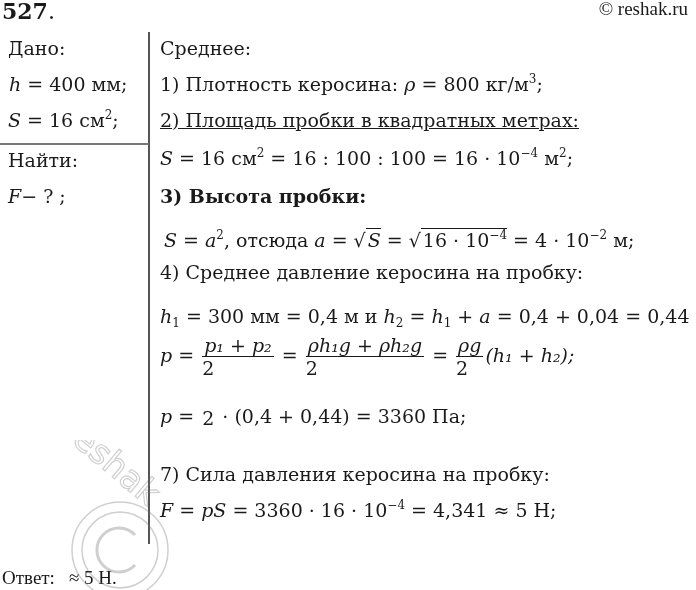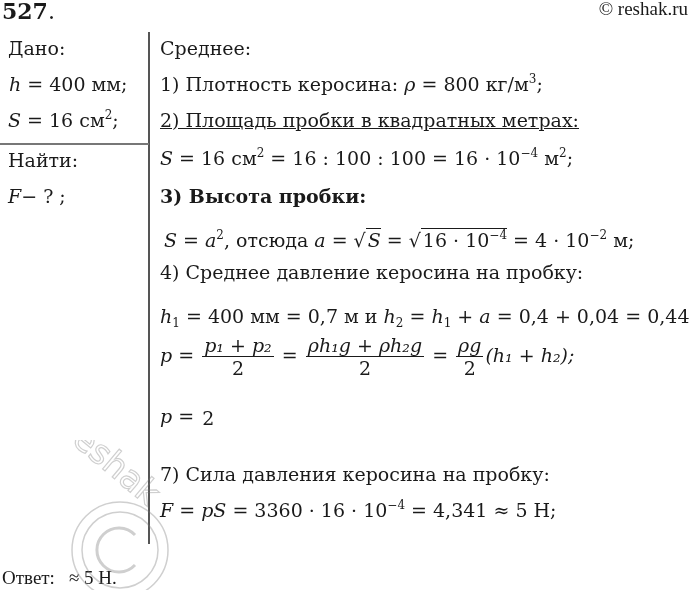--- a/index.html
+++ b/index.html
@@ -51,7 +51,7 @@
 
 <div class="abs line" style="left:160px;top:260px;">4) Среднее давление керосина на пробку:</div>
 
-<div class="abs line" style="left:160px;top:304px;"><span class="i">h</span><sub>1</sub><span> = 400 мм = 0,7 м  и  </span><span class="i">h</span><sub>2</sub><span> = </span><span class="i">h</span><sub>1</sub><span> + </span><span class="i">a</span><span> = 0,4 + 0,04 = 0,44 м;</span></div>
+<div class="abs line" style="left:160px;top:304px;"><span class="i">h</span><sub>1</sub><span> = 300 мм = 0,4 м  и  </span><span class="i">h</span><sub>2</sub><span> = </span><span class="i">h</span><sub>1</sub><span> + </span><span class="i">a</span><span> = 0,4 + 0,04 = 0,44 м;</span></div>
 
 <div class="abs line" style="left:160px;top:334px;"><span class="i">p</span><span> = </span><span class="frac"><span class="n i">p₁ + p₂</span><span class="d">2</span></span><span> = </span><span class="frac"><span class="n i">ρh₁g + ρh₂g</span><span class="d">2</span></span><span> = </span><span class="frac"><span class="n i">ρg</span><span class="d">2</span></span><span class="i">(h₁ + h₂);</span></div>
 

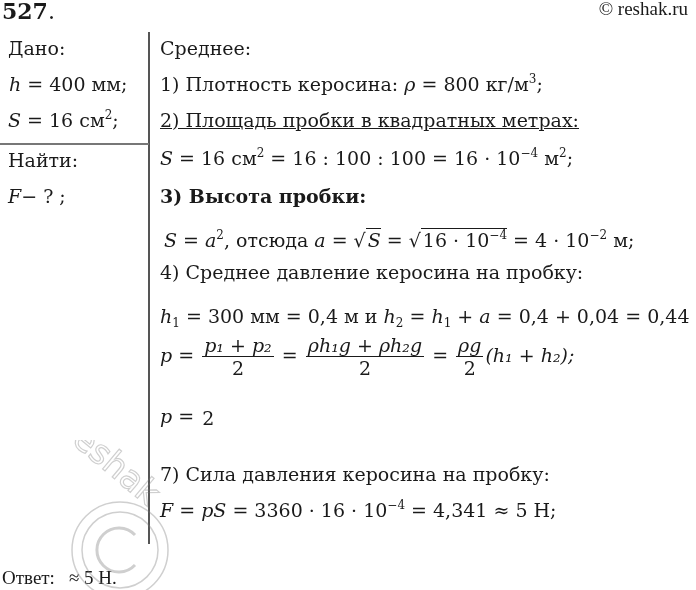--- a/index.html
+++ b/index.html
@@ -15,7 +15,7 @@
   .i { font-style:italic; }
   sup { font-size:12px; vertical-align:8px; line-height:0; }
   sub { font-size:12px; vertical-align:-4px; line-height:0; }
-  .frac { display:inline-block; vertical-align:middle; text-align:center; margin:0 2px; }
+  .frac { display:inline-block; vertical-align:middle; margin:0 2px; }
   .frac .n { display:block; border-bottom:1.5px solid #1a1a1a; padding:0 2px; line-height:22px; }
   .frac .d { display:block; line-height:22px; }
   .sqrt { border-top:1.5px solid #1a1a1a; padding-left:2px; }

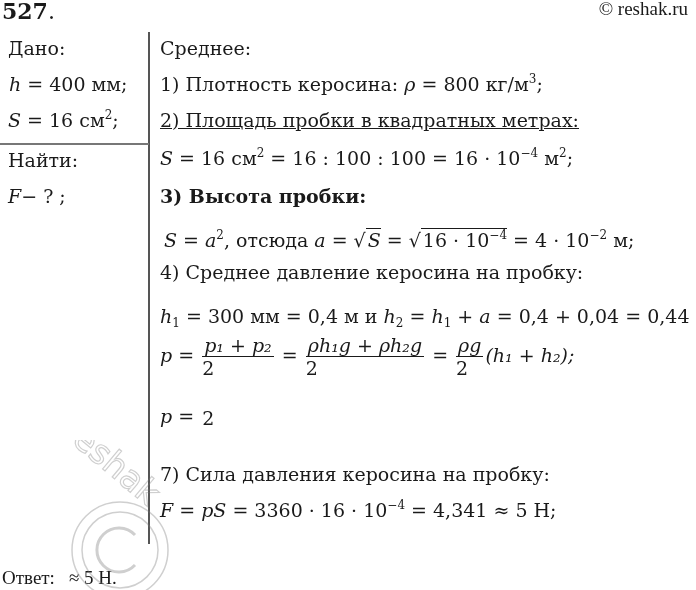--- a/index.html
+++ b/index.html
@@ -55,7 +55,7 @@
 
 <div class="abs line" style="left:160px;top:334px;"><span class="i">p</span><span> = </span><span class="frac"><span class="n i">p₁ + p₂</span><span class="d">2</span></span><span> = </span><span class="frac"><span class="n i">ρh₁g + ρh₂g</span><span class="d">2</span></span><span> = </span><span class="frac"><span class="n i">ρg</span><span class="d">2</span></span><span class="i">(h₁ + h₂);</span></div>
 
-<div class="abs line" style="left:160px;top:404px;"><span class="i">p</span><span> = </span><span class="frac"><span class="d">2</span></span></div>
+<div class="abs line" style="left:160px;top:404px;"><span class="i">p</span><span> = </span><span class="frac"><span class="d">2</span></span><span> · (0,4 + 0,44) = 3360 Па;</span></div>
 
 <div class="abs line" style="left:160px;top:462px;">7) Сила давления керосина на пробку:</div>
 

